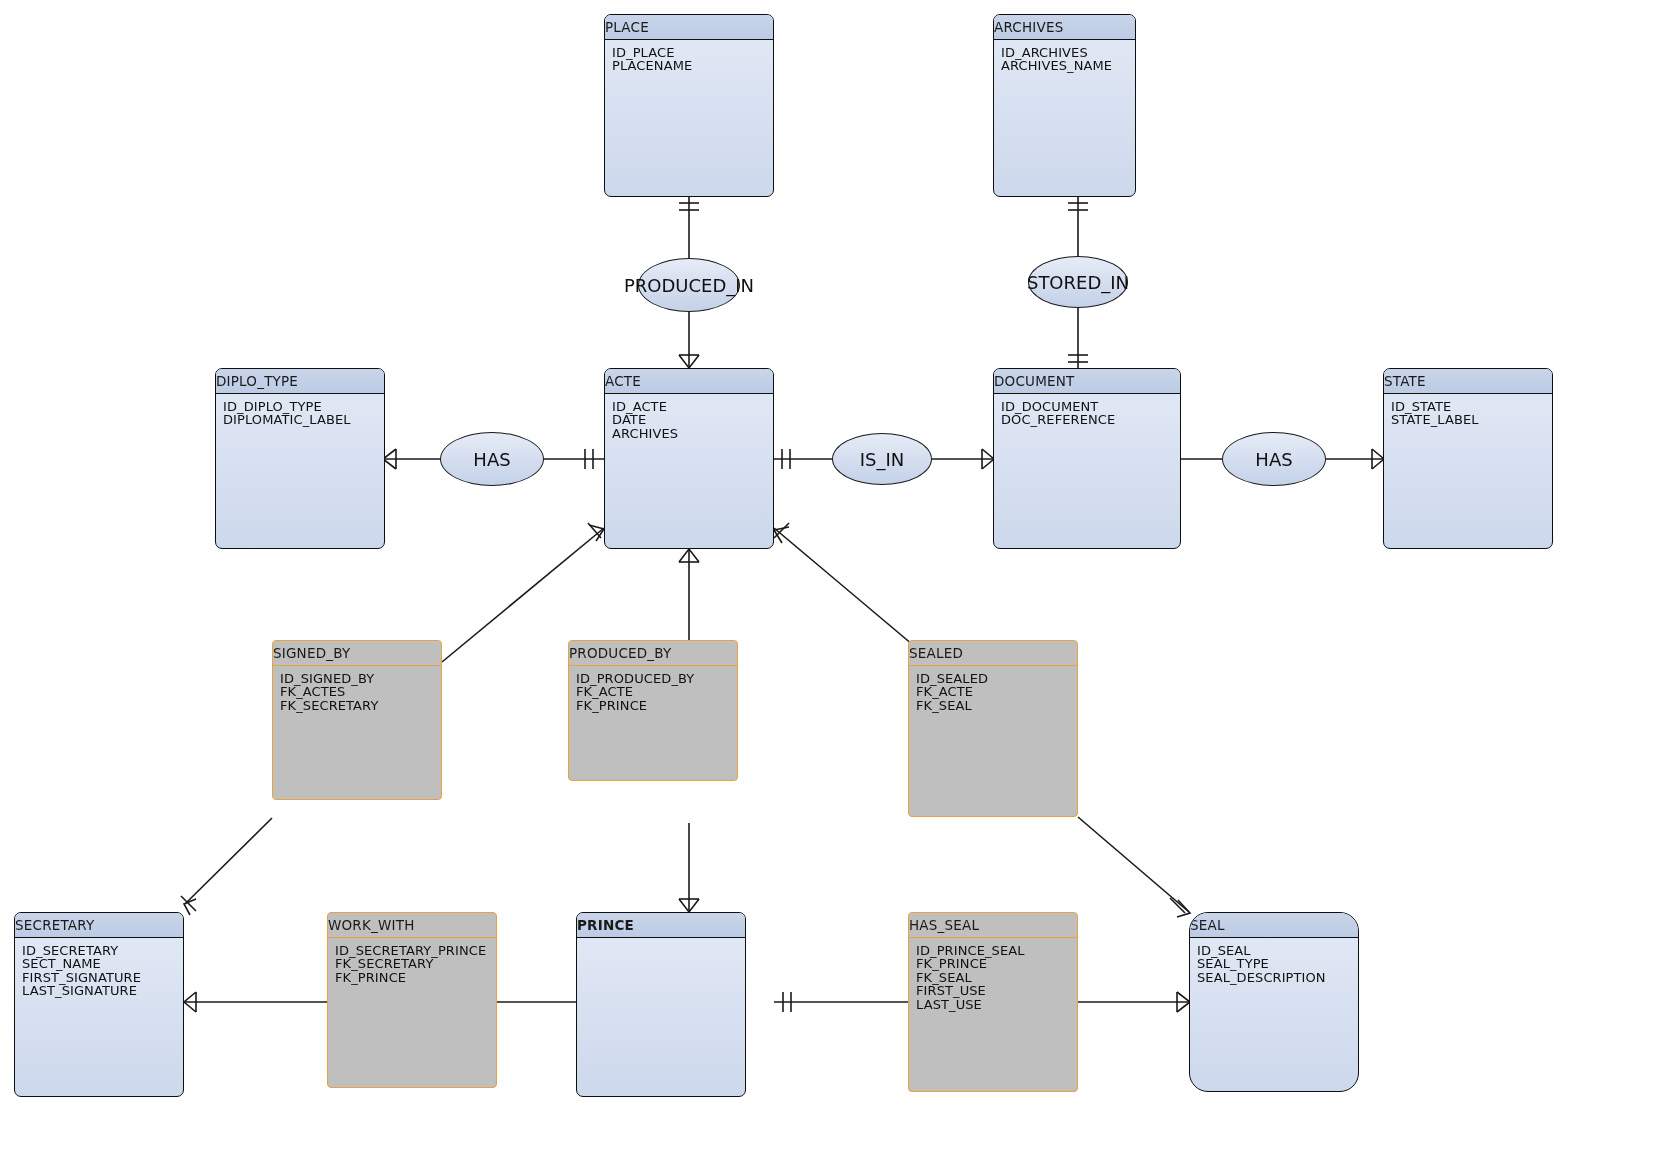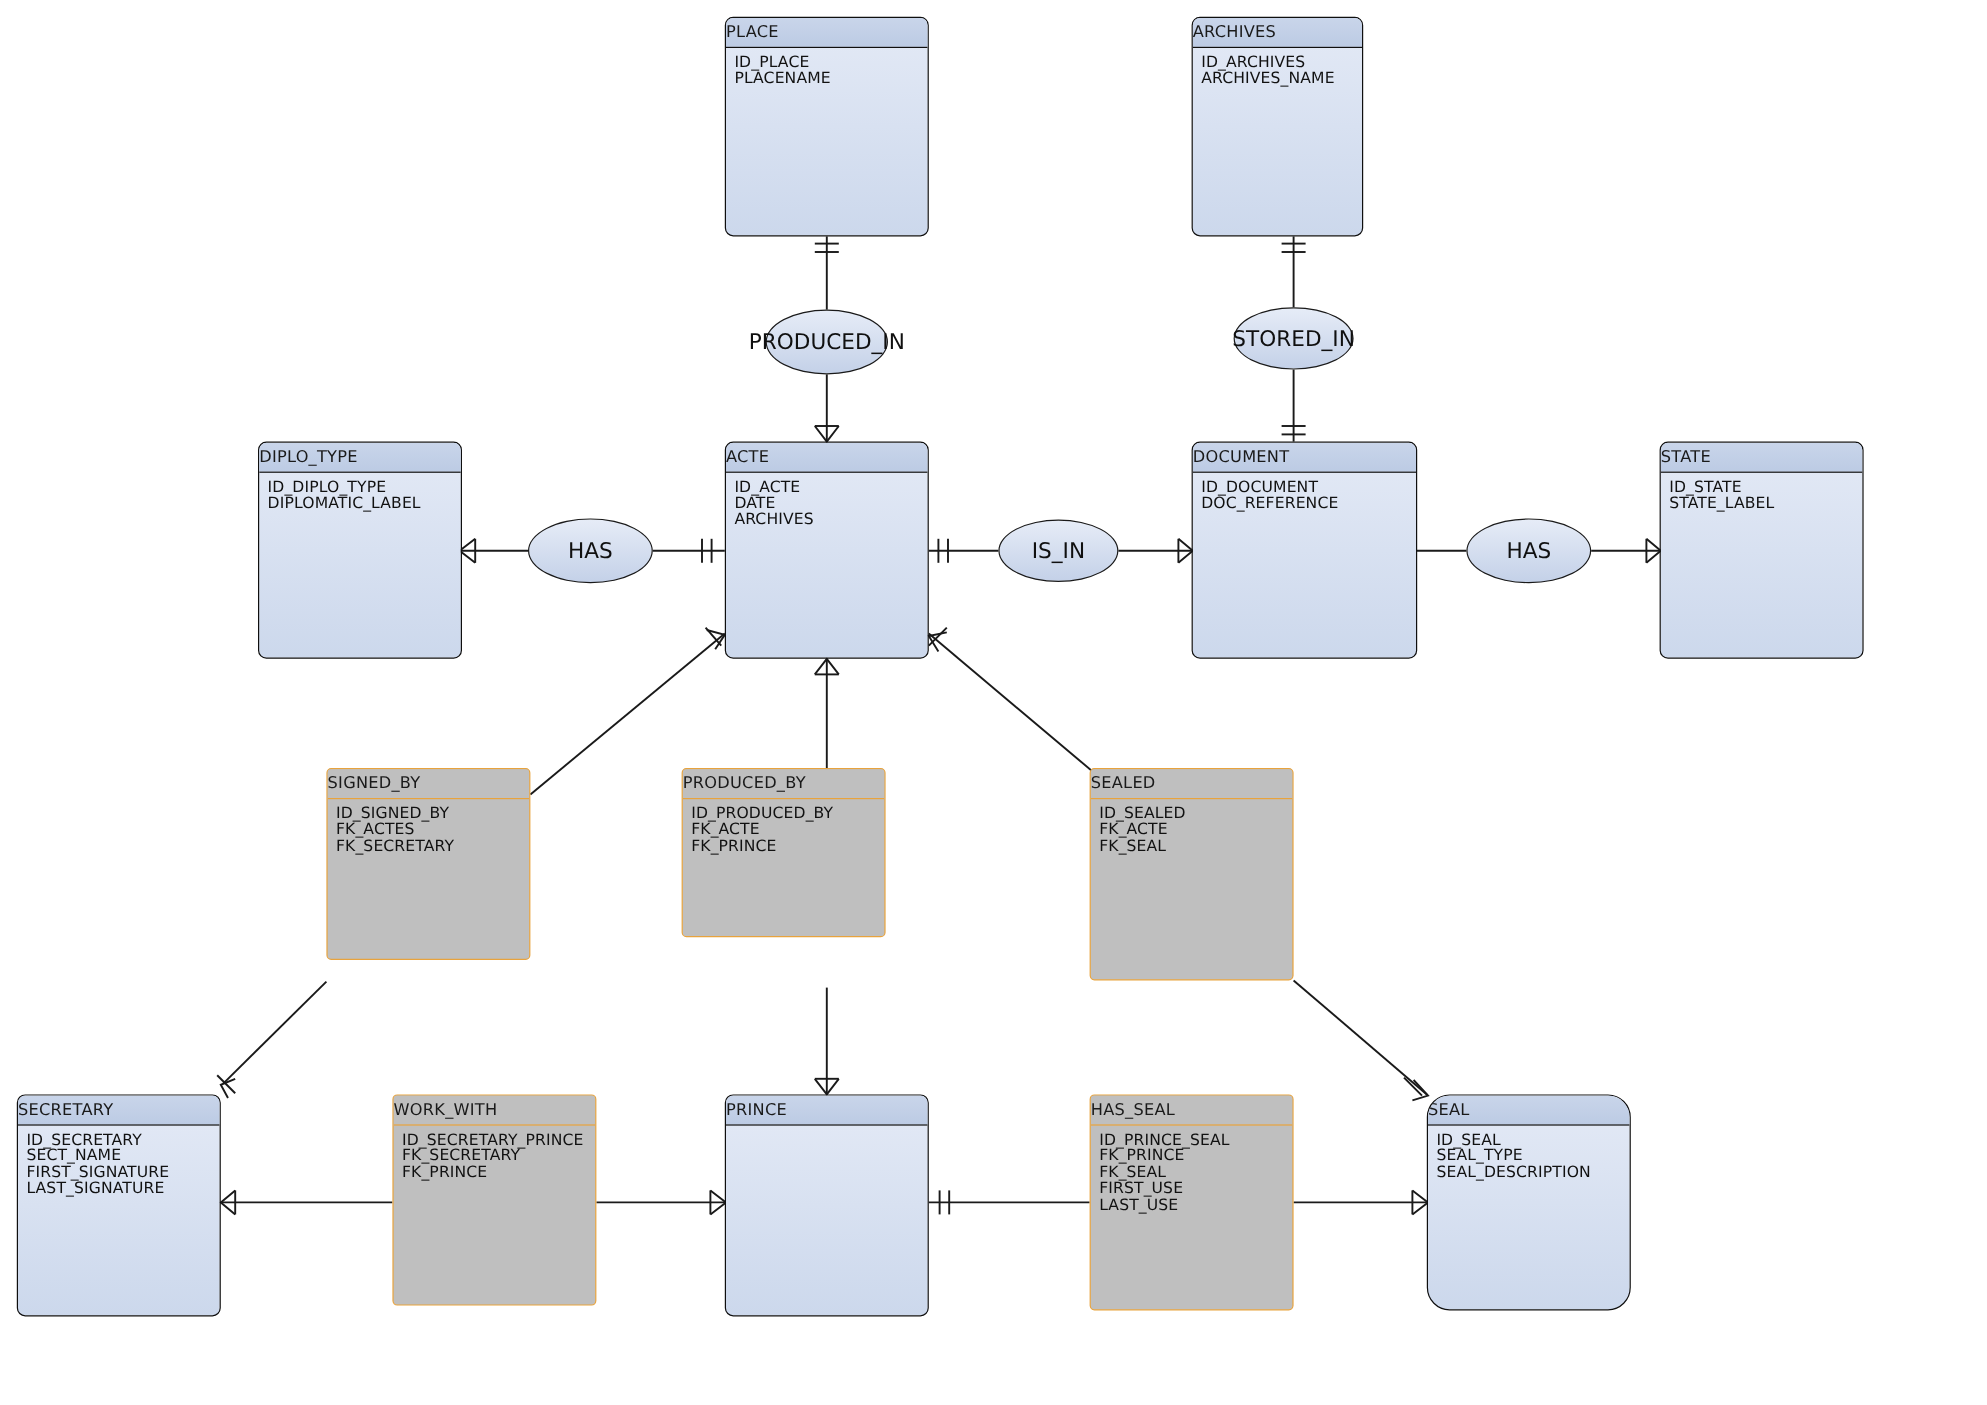--- a/index.html
+++ b/index.html
@@ -262,7 +262,7 @@
           <div class="attr">FK_PRINCE</div>
         </div>
       </div>
-      <div class="entity" style="left: 604px; top: 912px; width: 170px; height: 185px;">
+      <div class="entity" style="left: 576px; top: 912px; width: 170px; height: 185px; font-weight: bold;">
         <div class="ent-header">PRINCE</div>
       </div>
       <div class="entity assoc" style="left: 908px; top: 912px; width: 170px; height: 180px;">

